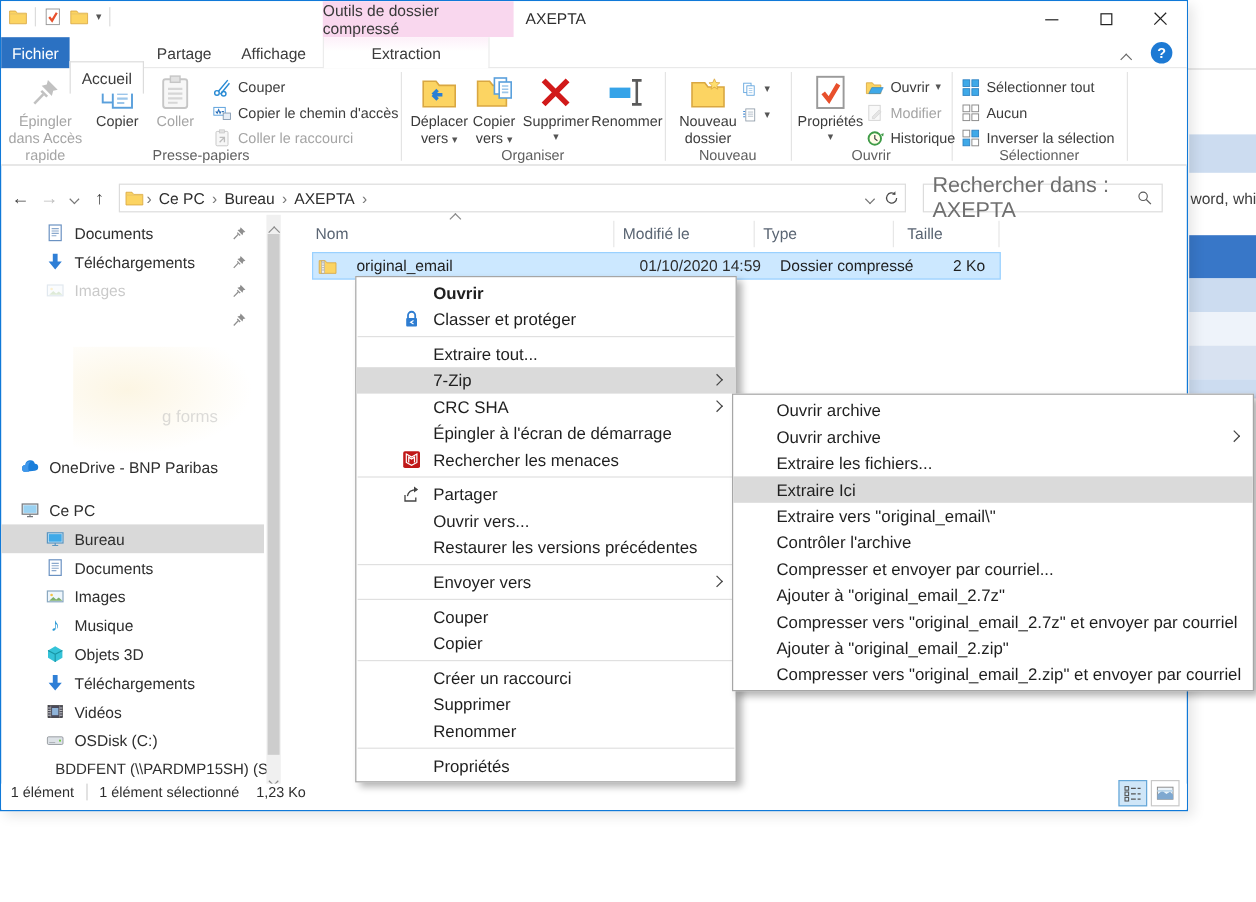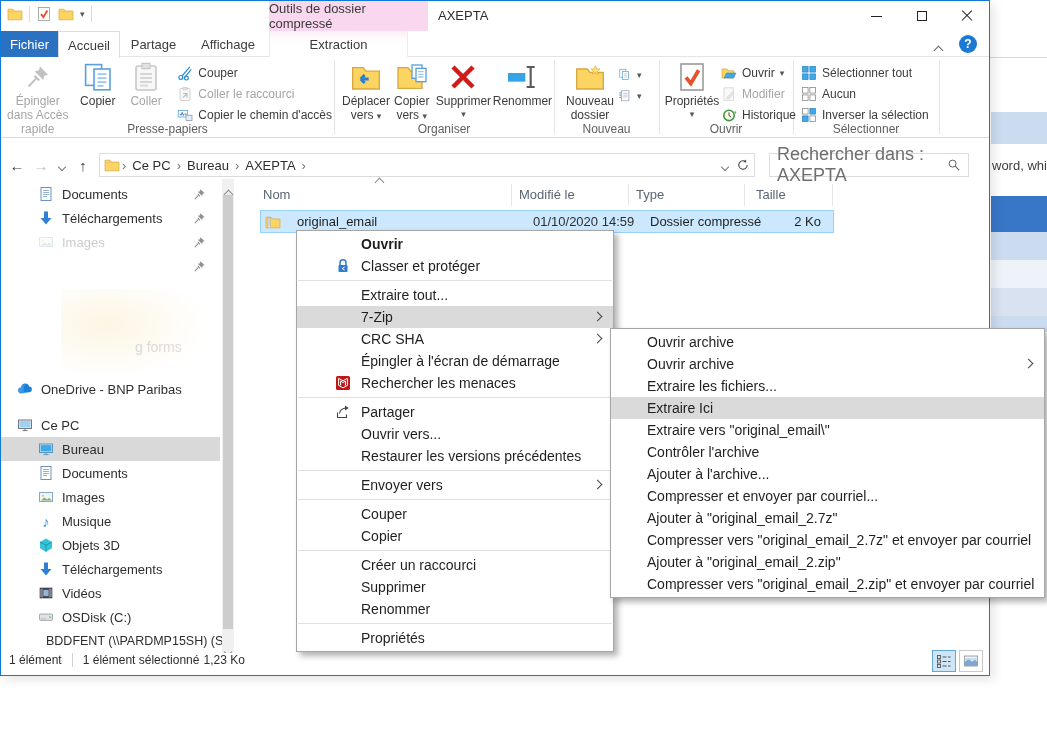--- a/index.html
+++ b/index.html
@@ -43,7 +43,7 @@
   .tab { position:absolute; top:0; height:26px; display:flex; align-items:center; justify-content:center;
          font-size:13px; color:#3c3c3c; }
   .tab-file { left:0; width:57px; background:#2b71c2; color:#fff; }
-  .tab-home { left:57px; width:62px; background:#fff; border:1px solid #dcdcdc; border-bottom:none; height:27px; z-index:2; }
+  .tab-home { left:57px; width:62px; background:#fff; border:1px solid #dcdcdc; border-bottom:none; height:27px; z-index:2;margin-top:20px; }
   .tab-share { left:119px; width:67px; }
   .tab-view { left:186px; width:82px; }
   .tab-extract { left:268px; width:139px; border-left:1px solid #ececec; border-right:1px solid #ececec;

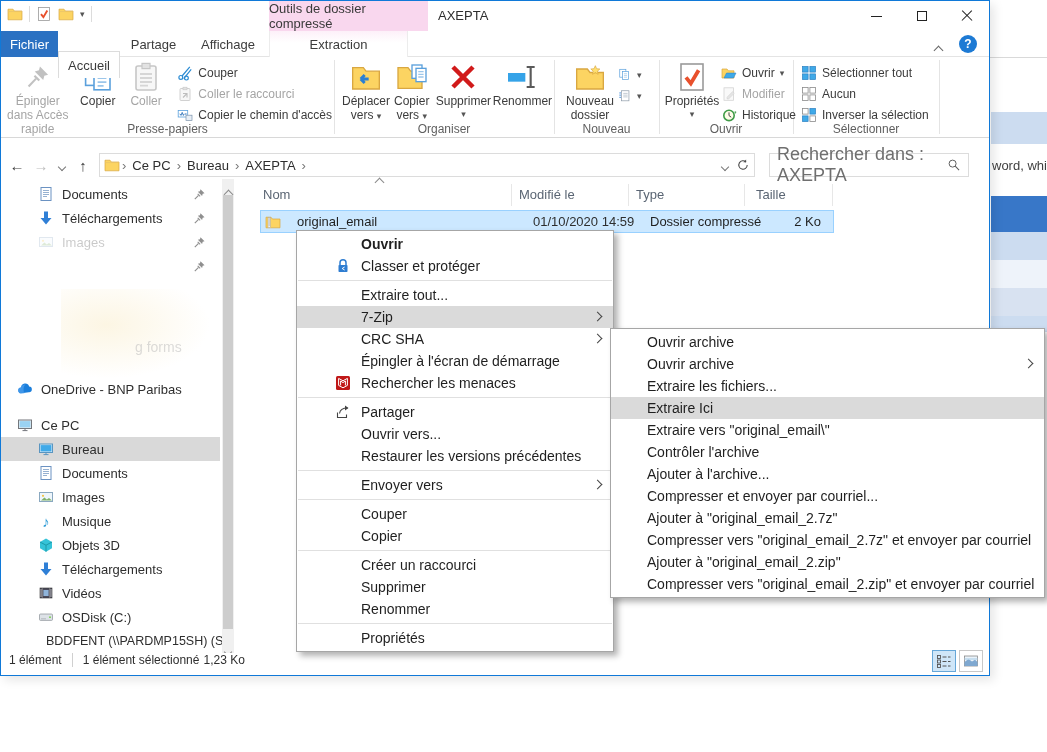--- a/index.html
+++ b/index.html
@@ -421,17 +421,17 @@
                 </svg>
               <span>Couper</span>
             </div>
+            <div class="sb">
+              <svg class="ico16">
+                  <use href="#i-copypath"></use>
+                </svg>
+              <span>Copier le chemin d'accès</span>
+            </div>
             <div class="sb dis">
               <svg class="ico16">
                   <use href="#i-pasteshort"></use>
                 </svg>
               <span>Coller le raccourci</span>
-            </div>
-            <div class="sb">
-              <svg class="ico16">
-                  <use href="#i-copypath"></use>
-                </svg>
-              <span>Copier le chemin d'accès</span>
             </div>
           </div>
         </div>

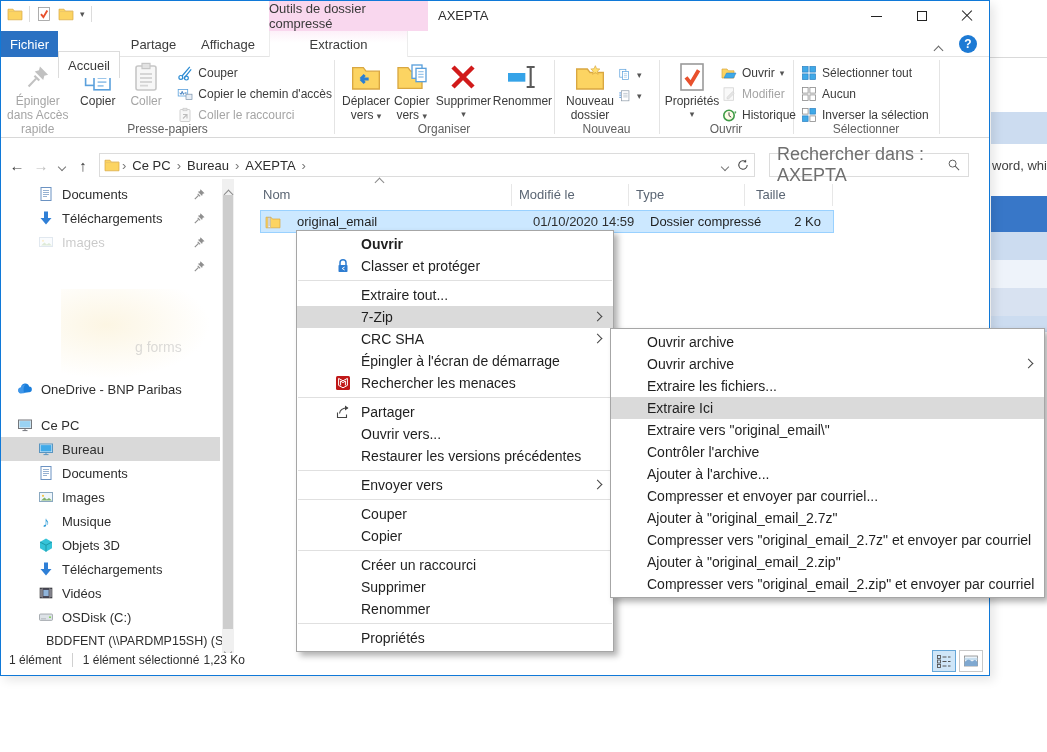--- a/index.html
+++ b/index.html
@@ -852,9 +852,6 @@
         <span>Contrôler l'archive</span>
       </div>
     <div class="mi">
-        <span>Ajouter à l'archive...</span>
-      </div>
-    <div class="mi">
         <span>Compresser et envoyer par courriel...</span>
       </div>
     <div class="mi">

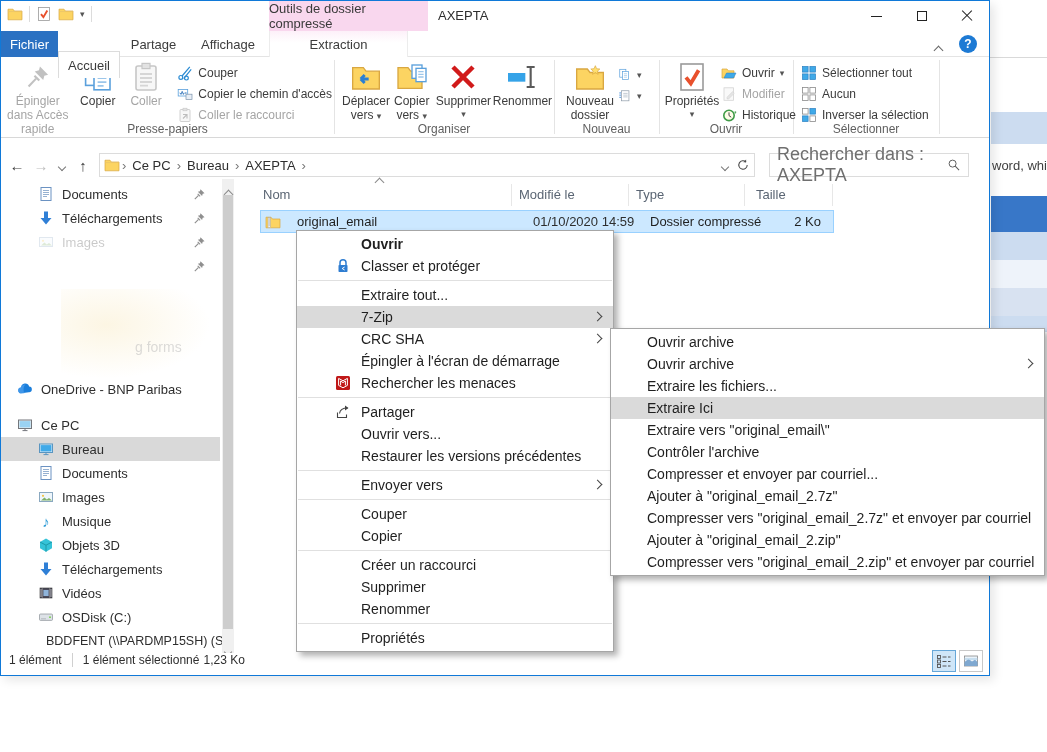--- a/index.html
+++ b/index.html
@@ -743,7 +743,7 @@
       <span class="st1">1 élément</span>
       <span class="stdiv"></span>
       <span>1 élément sélectionné</span>
-      <span style="margin-left:4px">1,23 Ko</span>
+      <span style="margin-left:14px">1,23 Ko</span>
       <div class="viewbtns">
         <div class="vbtn active">
           <svg class="ico16">

